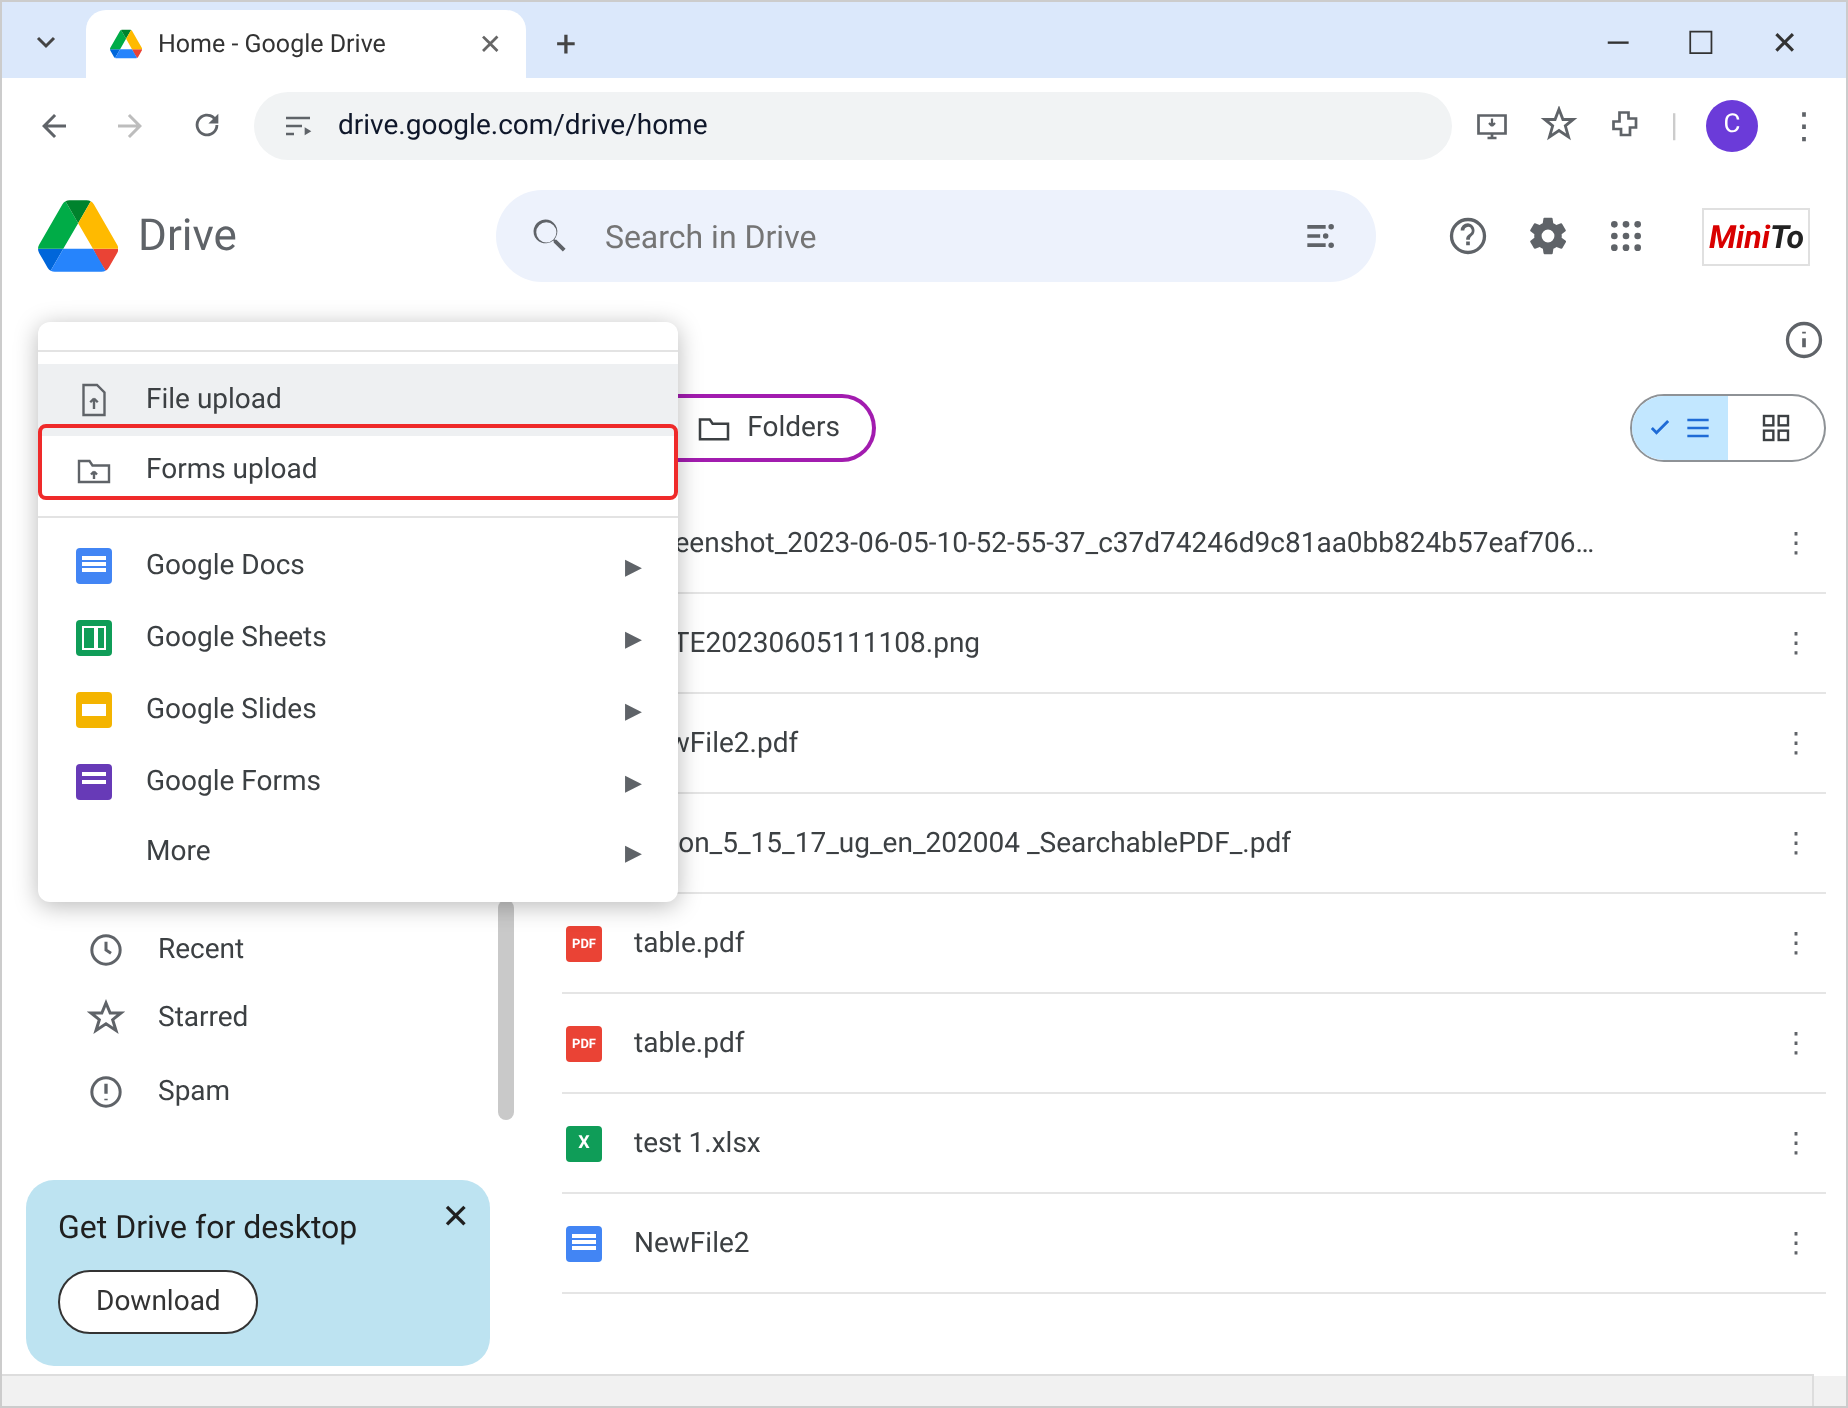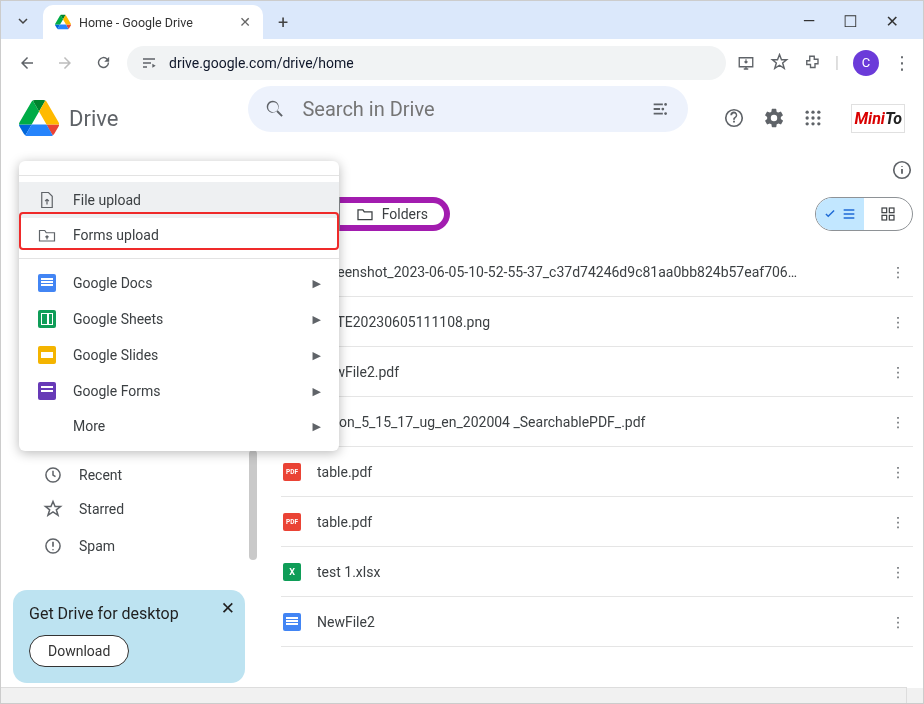--- a/index.html
+++ b/index.html
@@ -22,7 +22,7 @@
 .avatar-c { width:26px;height:26px;border-radius:50%;background:#6b3bd9;color:#fff;display:flex;align-items:center;justify-content:center;font-size:13px;}
 
 
-.drive-header { height:64px; display:flex; padding:0 18px; gap:10px;}
+.drive-header { height:64px; display:flex; align-items:center; padding:0 18px; gap:10px;}
 .drive-logo { display:flex; align-items:center; gap:10px;}
 .drive-name { font-size:22px; color:#5f6368;}
 .search-box { margin-left: 120px; flex:1; max-width:440px; height:46px; background:#edf2fc; border-radius:23px; display:flex; align-items:center; padding:0 16px; gap:16px; color:#5f6368;}

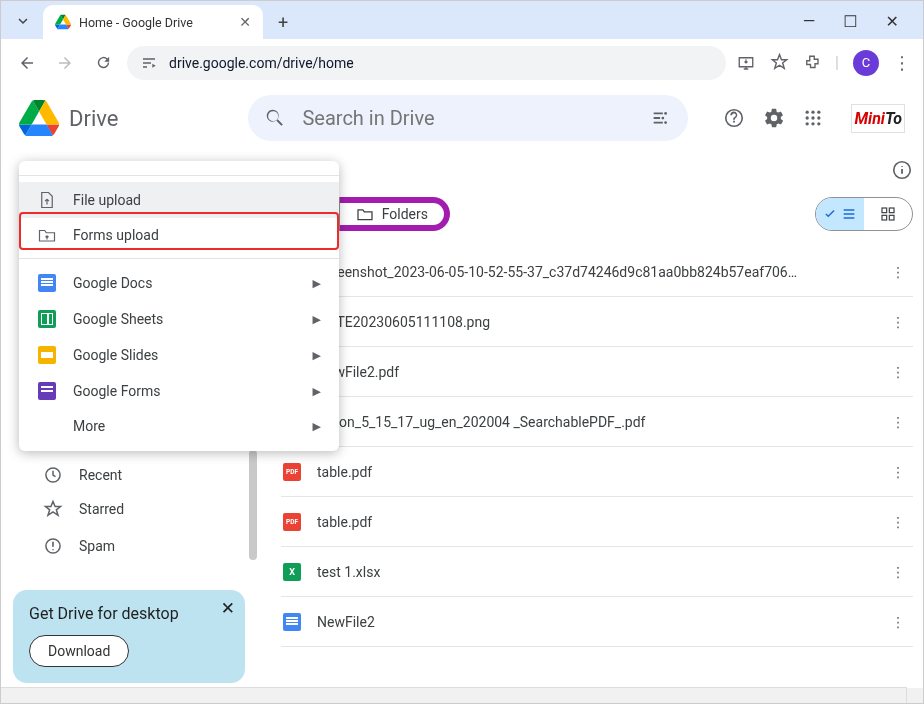--- a/index.html
+++ b/index.html
@@ -26,7 +26,7 @@
 .drive-logo { display:flex; align-items:center; gap:10px;}
 .drive-name { font-size:22px; color:#5f6368;}
 .search-box { margin-left: 120px; flex:1; max-width:440px; height:46px; background:#edf2fc; border-radius:23px; display:flex; align-items:center; padding:0 16px; gap:16px; color:#5f6368;}
-.search-box input { border:none; background:transparent; flex:1; font-size:20px; outline:none;}
+.search-box input { border:none; background:transparent; flex:1; font-size:16px; outline:none;}
 .hdr-icons { margin-left:auto; display:flex; gap:18px; align-items:center; color:#5f6368;}
 .minitool { margin-left:10px; background:#fff; border:1px solid #e0e0e0; padding:4px 2px; font-style:italic; font-weight:bold;}
 .minitool .m1{color:#d90000;} .minitool .m2{color:#222;}

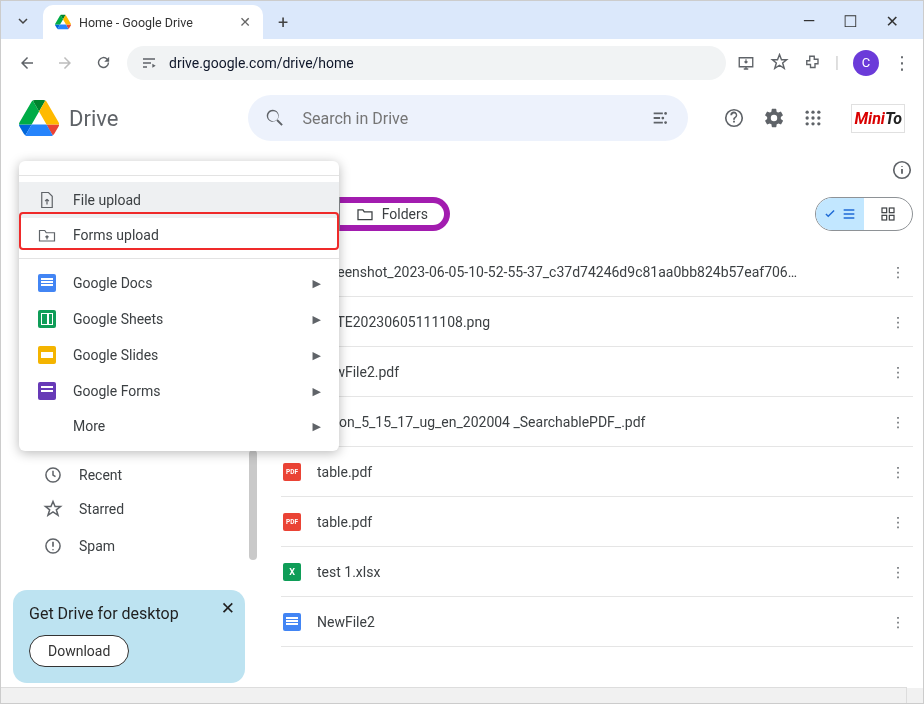--- a/index.html
+++ b/index.html
@@ -42,7 +42,7 @@
 .content-title { font-size:23px; color:#202124; flex:1;}
 .info-btn { color:#5f6368;}
 .chips { display:flex; gap:0; margin-bottom:16px; align-items:center;}
-.chip { height:34px; border:6px solid #a21caf; display:flex; align-items:center; gap:8px; padding:0 16px; font-size:14px; color:#3c4043;}
+.chip { height:34px; border:2px solid #a21caf; display:flex; align-items:center; gap:8px; padding:0 16px; font-size:14px; color:#3c4043;}
 .chip.files { background:#c2e7ff; border-radius:18px 0 0 18px; border-color:#8e9296;}
 .chip.folders { background:#fff; border-radius:0 18px 18px 0; border-left:none;}
 .view-toggle { margin-left:auto; display:flex; border:1px solid #8e9296; border-radius:18px; height:34px; overflow:hidden;}

